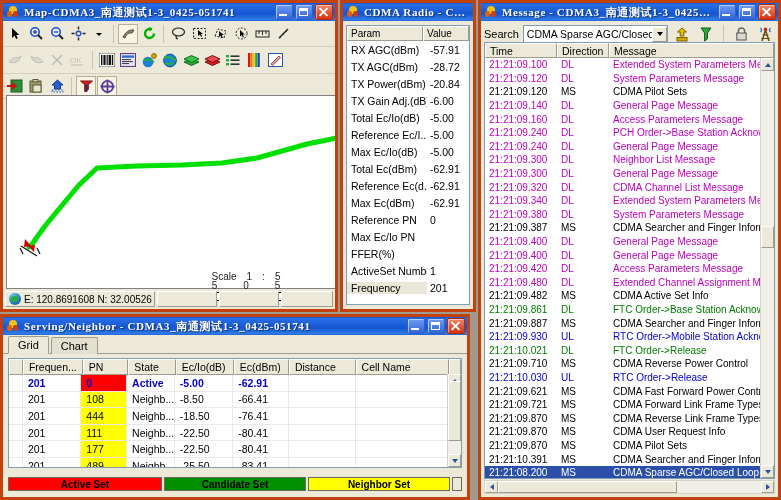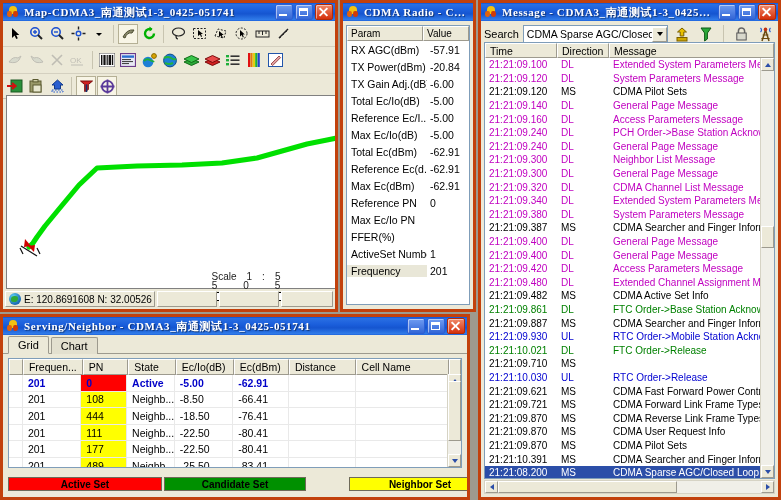--- a/index.html
+++ b/index.html
@@ -434,6 +434,10 @@
             <span class="v">-57.91</span>
           </div>
           <div class="rrow">
+            <span class="p">TX AGC(dBm)</span>
+            <span class="v">-28.72</span>
+          </div>
+          <div class="rrow">
             <span class="p">TX Power(dBm)</span>
             <span class="v">-20.84</span>
           </div>

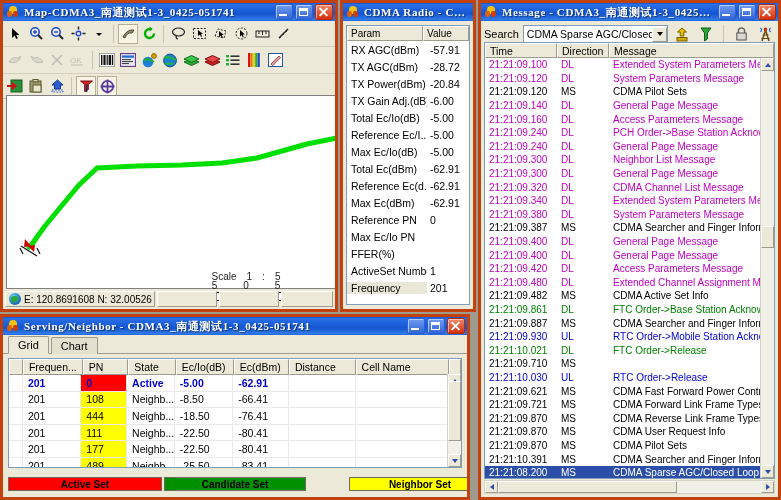--- a/index.html
+++ b/index.html
@@ -669,6 +669,7 @@
           <div class="mrow">
             <span class="t" style="color: rgb(0, 0, 0);">21:21:09.710</span>
             <span class="d" style="color: rgb(0, 0, 0);">MS</span>
+            <span class="m" style="color: rgb(0, 0, 0);">CDMA Reverse Power Control</span>
           </div>
           <div class="mrow">
             <span class="t" style="color: rgb(0, 0, 208);">21:21:10.030</span>

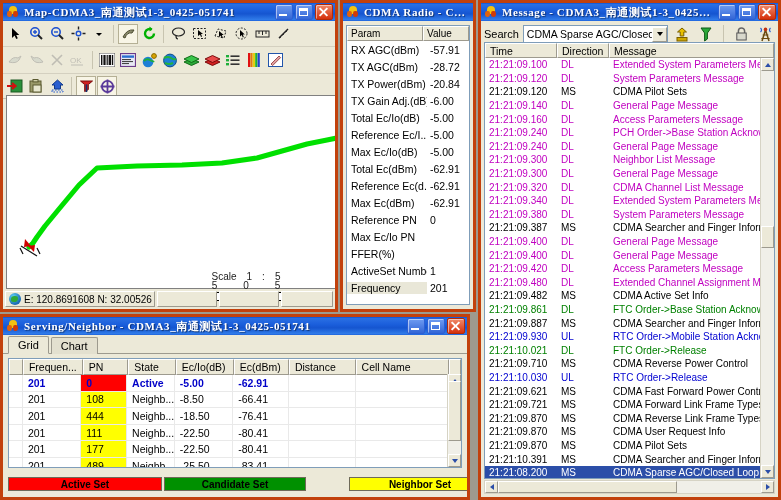--- a/index.html
+++ b/index.html
@@ -853,7 +853,7 @@
       <div style="flex: 0 0 142px; background: rgb(0, 144, 0); align-items: flex-end;">
         <span>Candidate Set</span>
         </div>
-      <div style="flex: 0 0 142px; background: rgb(255, 255, 0); margin-left: 41px;">
+      <div style="flex: 0 0 142px; background: rgb(255, 255, 0);">
         <span>Neighbor Set</span>
         </div>
       <div style="flex: 1 1 0%; background: rgb(236, 233, 216);"></div>

